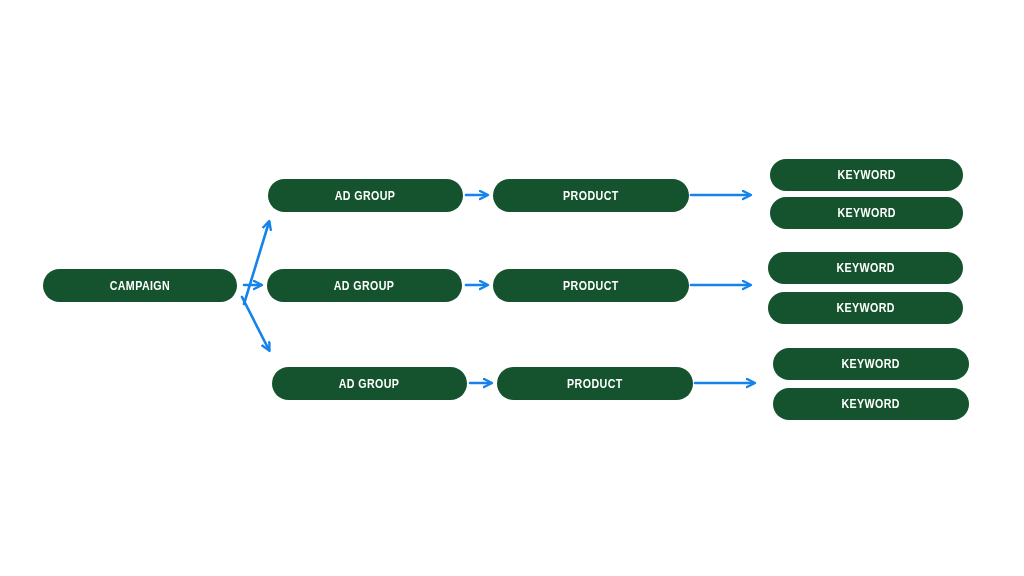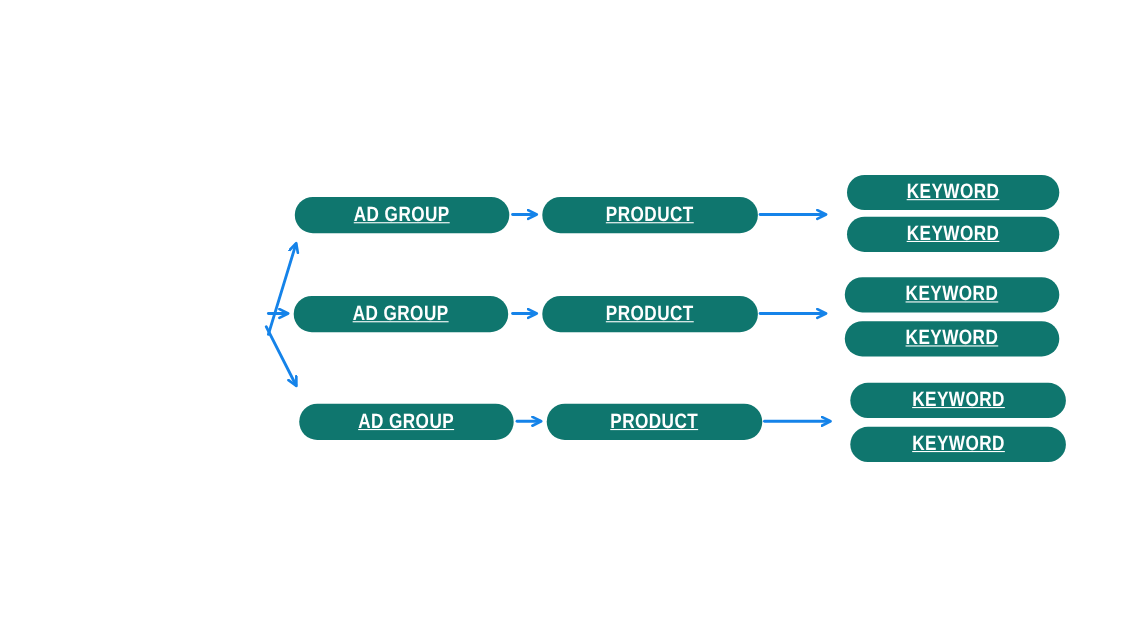--- a/index.html
+++ b/index.html
@@ -17,17 +17,16 @@
   }
   .pill {
     position: absolute;
-    background: #0f766e;
+    background: #14532d;
     border-radius: 999px;
     display: flex;
     align-items: center;
     justify-content: center;
     color: #ffffff;
     font-weight: bold;
-    font-size: 19px;
+    font-size: 13px;
     letter-spacing: 0.5px;
     white-space: nowrap;
-    text-decoration: underline;
   }
   .pill .label {
     display: inline-block;

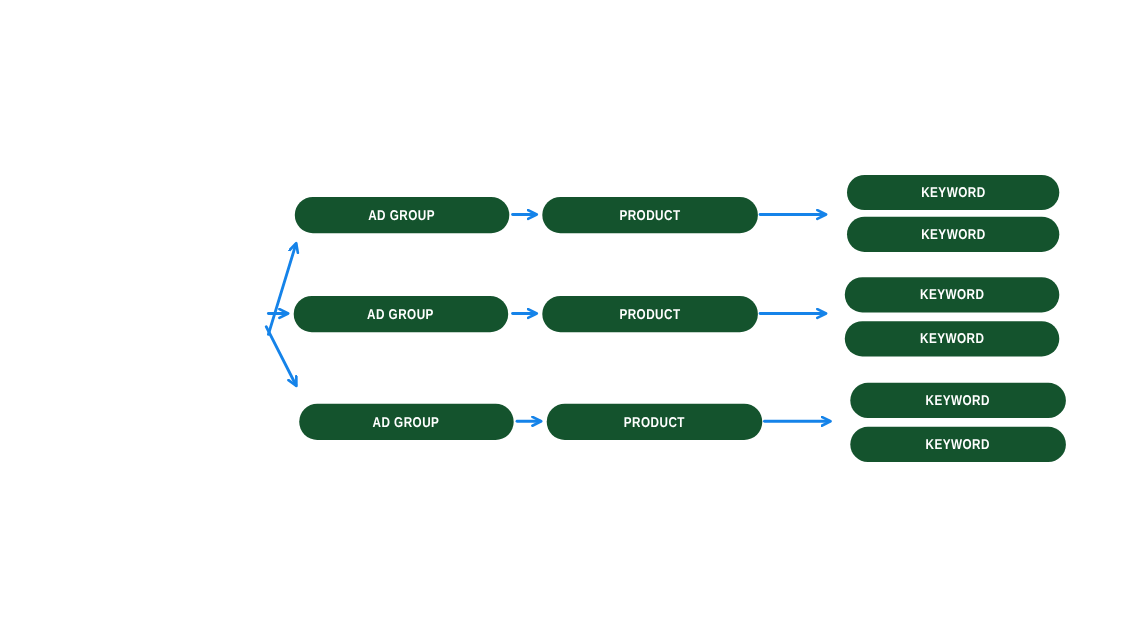--- a/index.html
+++ b/index.html
@@ -89,6 +89,9 @@
     </g>
   </svg>
 
+  <div class="pill campaign">
+    <span class="label">CAMPAIGN</span>
+  </div>
 
   <div class="pill ag1">
     <span class="label">AD GROUP</span>

